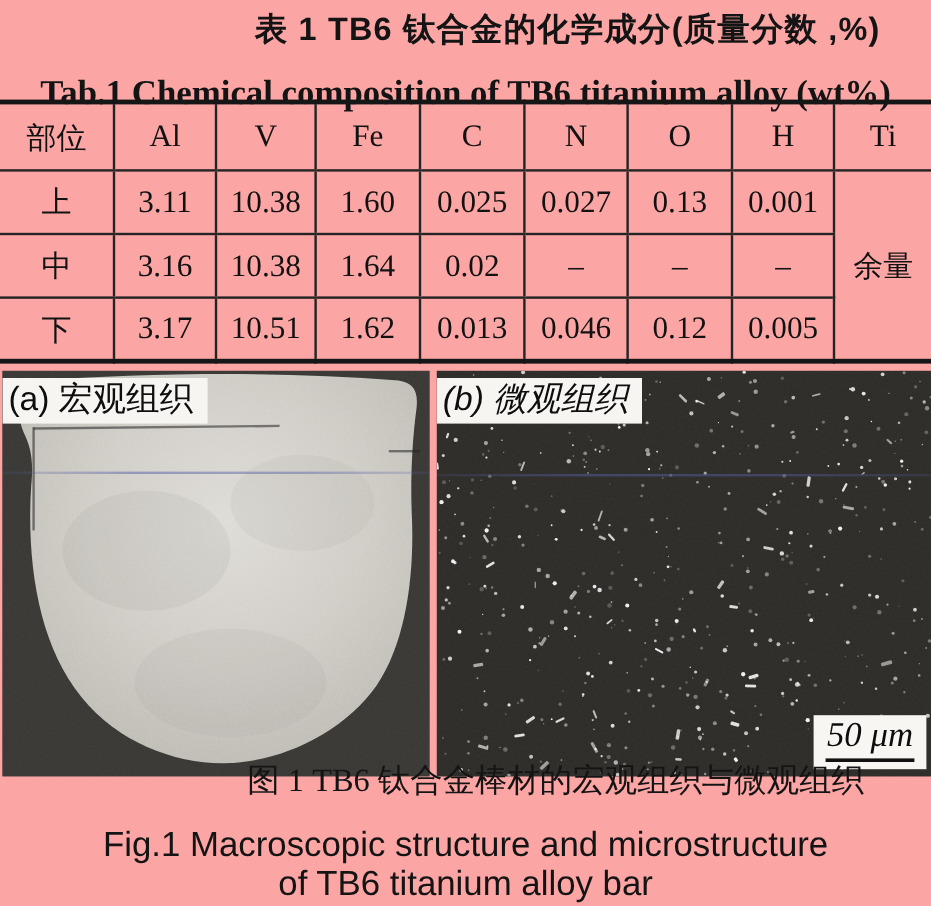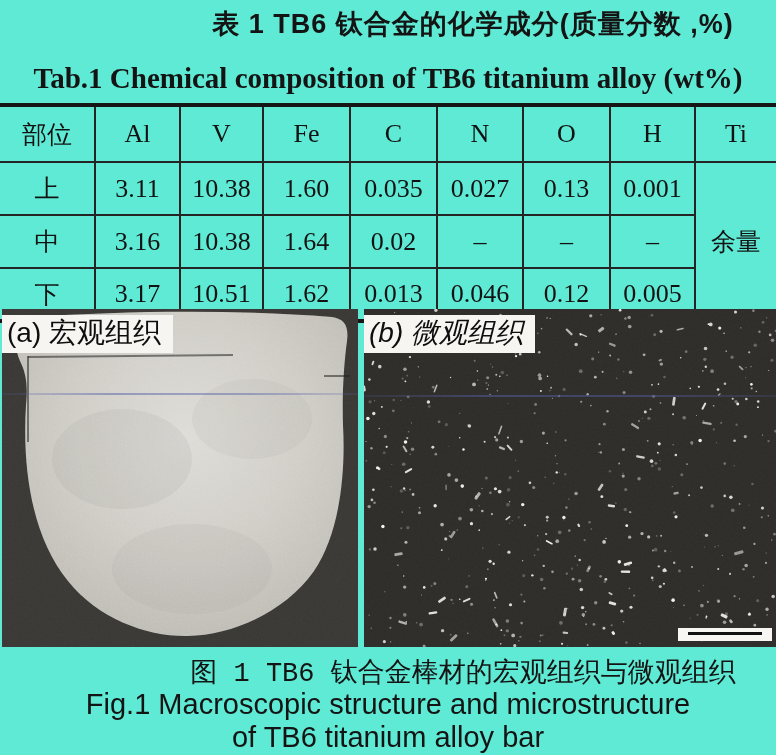--- a/index.html
+++ b/index.html
@@ -12,7 +12,7 @@
     position: relative;
     width: 776px;
     height: 755px;
-    background: #5eead4;
+    background: #fca5a5;
     overflow: hidden;
     color: #141414;
   }

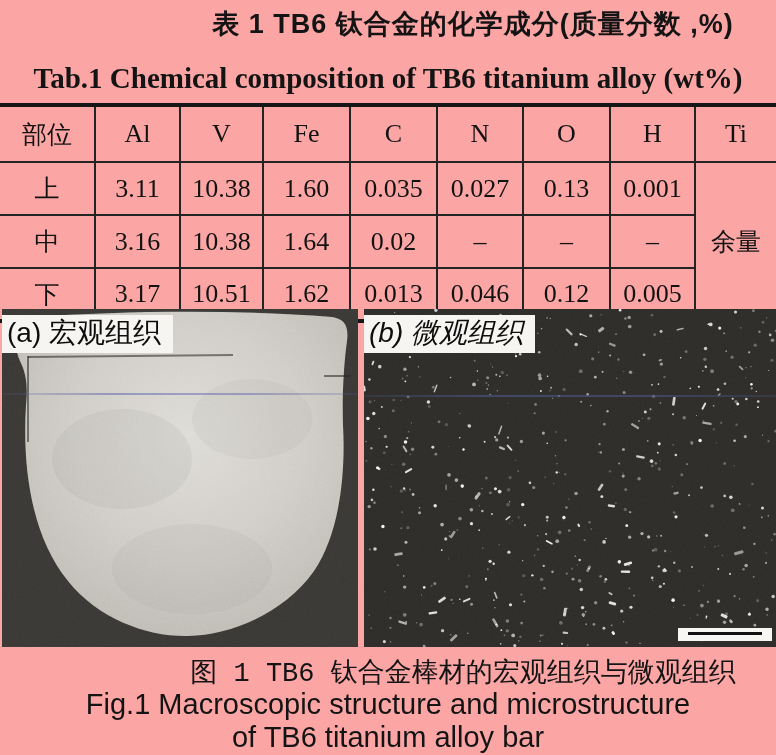--- a/index.html
+++ b/index.html
@@ -54,7 +54,6 @@
     font-family: "Liberation Serif", serif;
     font-size: 26px;
     color: #121212;
-    margin-top: 20px;
   }
   .comp-table th, .comp-table td {
     text-align: center;

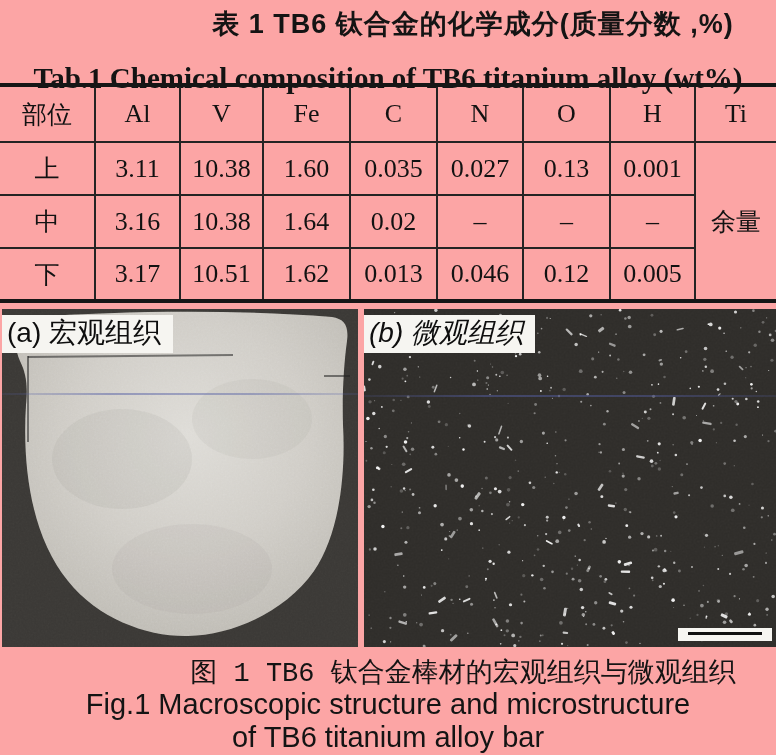--- a/index.html
+++ b/index.html
@@ -188,7 +188,7 @@
         <td>3.11</td>
         <td>10.38</td>
         <td>1.60</td>
-        <td>0.035</td>
+        <td>0.025</td>
         <td>0.027</td>
         <td>0.13</td>
         <td>0.001</td>

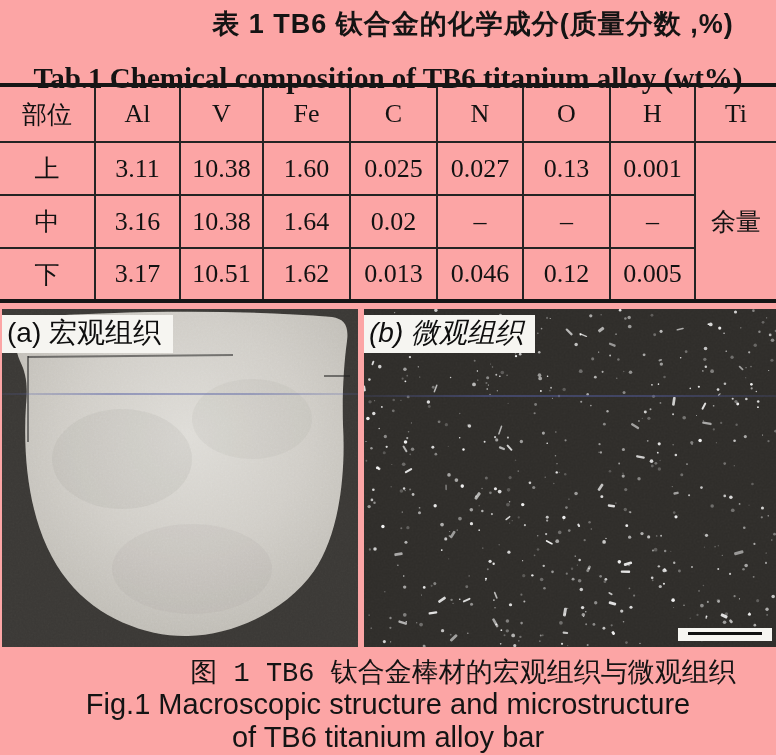--- a/index.html
+++ b/index.html
@@ -832,6 +832,7 @@
       <div class="artifact-line"></div>
       <div class="panel-label">(b) 微观组织</div>
       <div class="scale-box">
+        <span>50 μm</span>
         <div class="scale-line"></div>
       </div>
     </div>

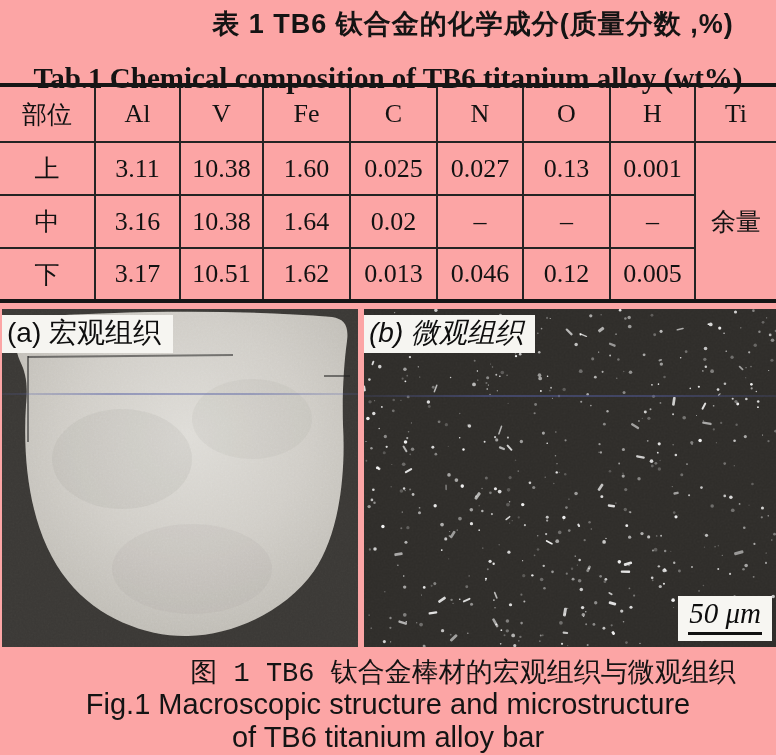--- a/index.html
+++ b/index.html
@@ -130,12 +130,12 @@
   
   .caption-zh {
     position: absolute;
-    top: 654px; left: 0;
+    top: 632px; left: 0;
     width: 776px;
     padding-left: 150px;
     text-align: center;
     font-size: 27px;
-    font-family: Liberation Mono, monospace;
+    font-family: Liberation Serif, serif;
     white-space: nowrap;
   }
   .caption-en1, .caption-en2 {

